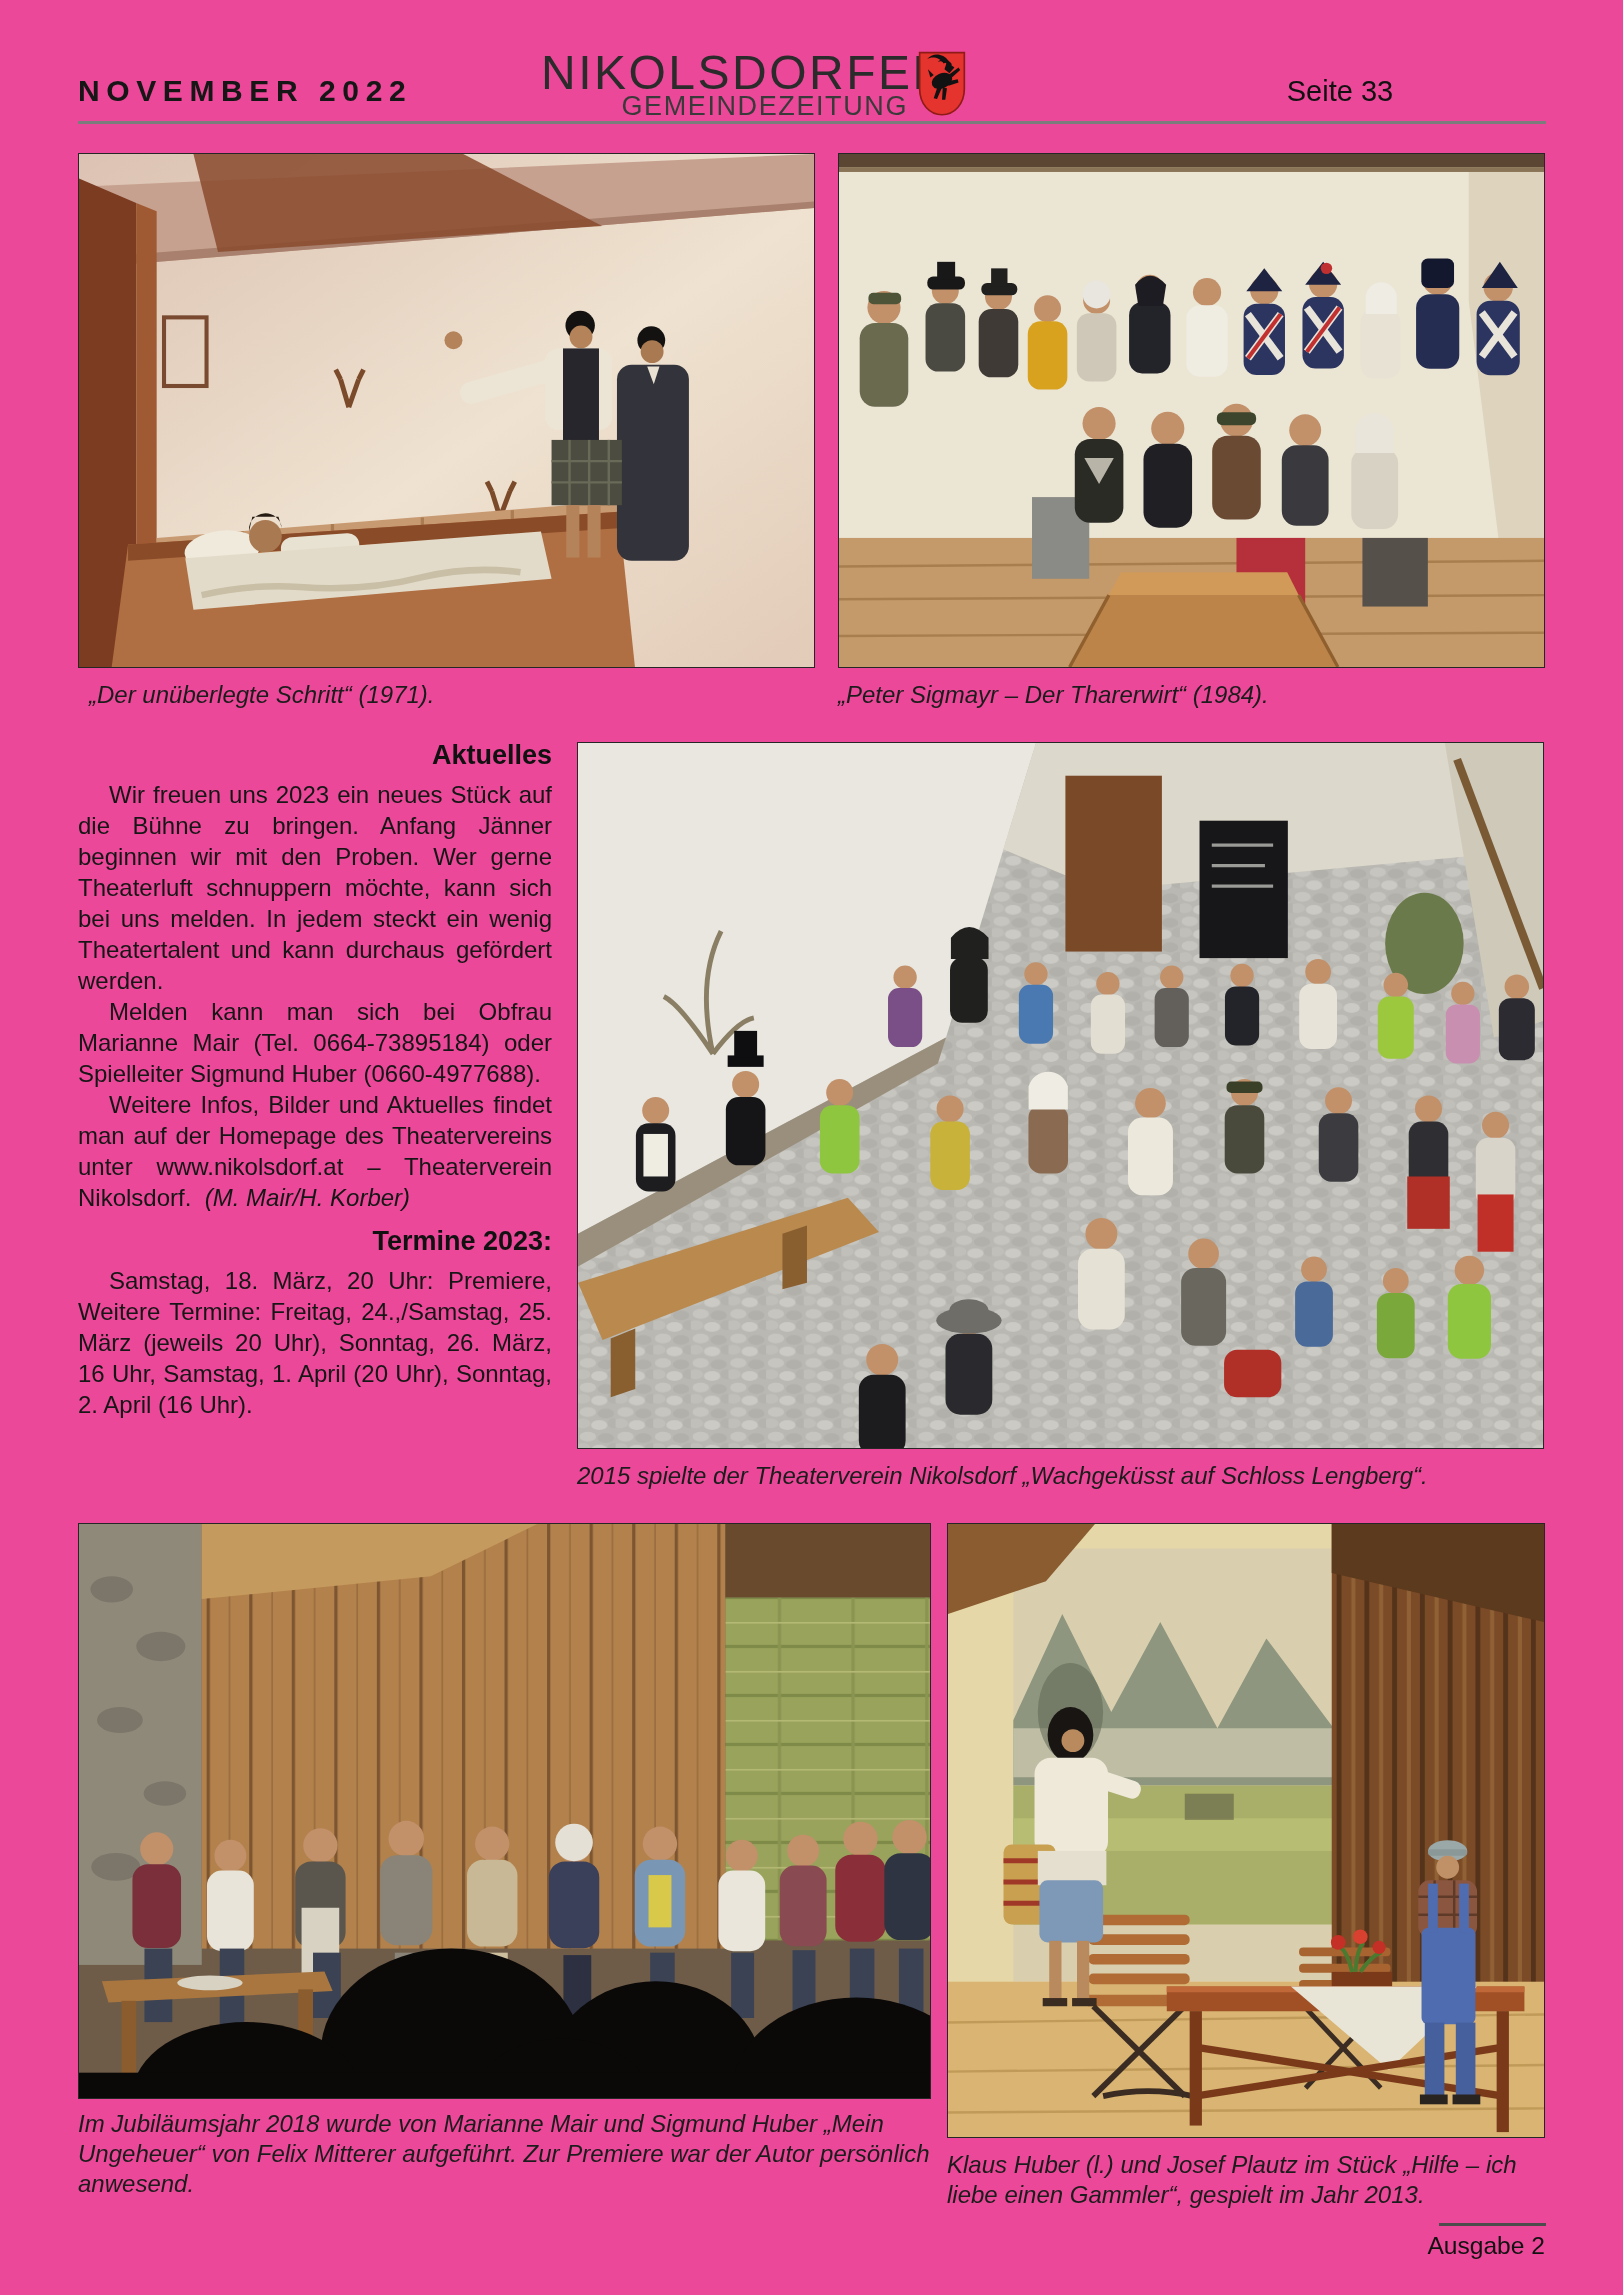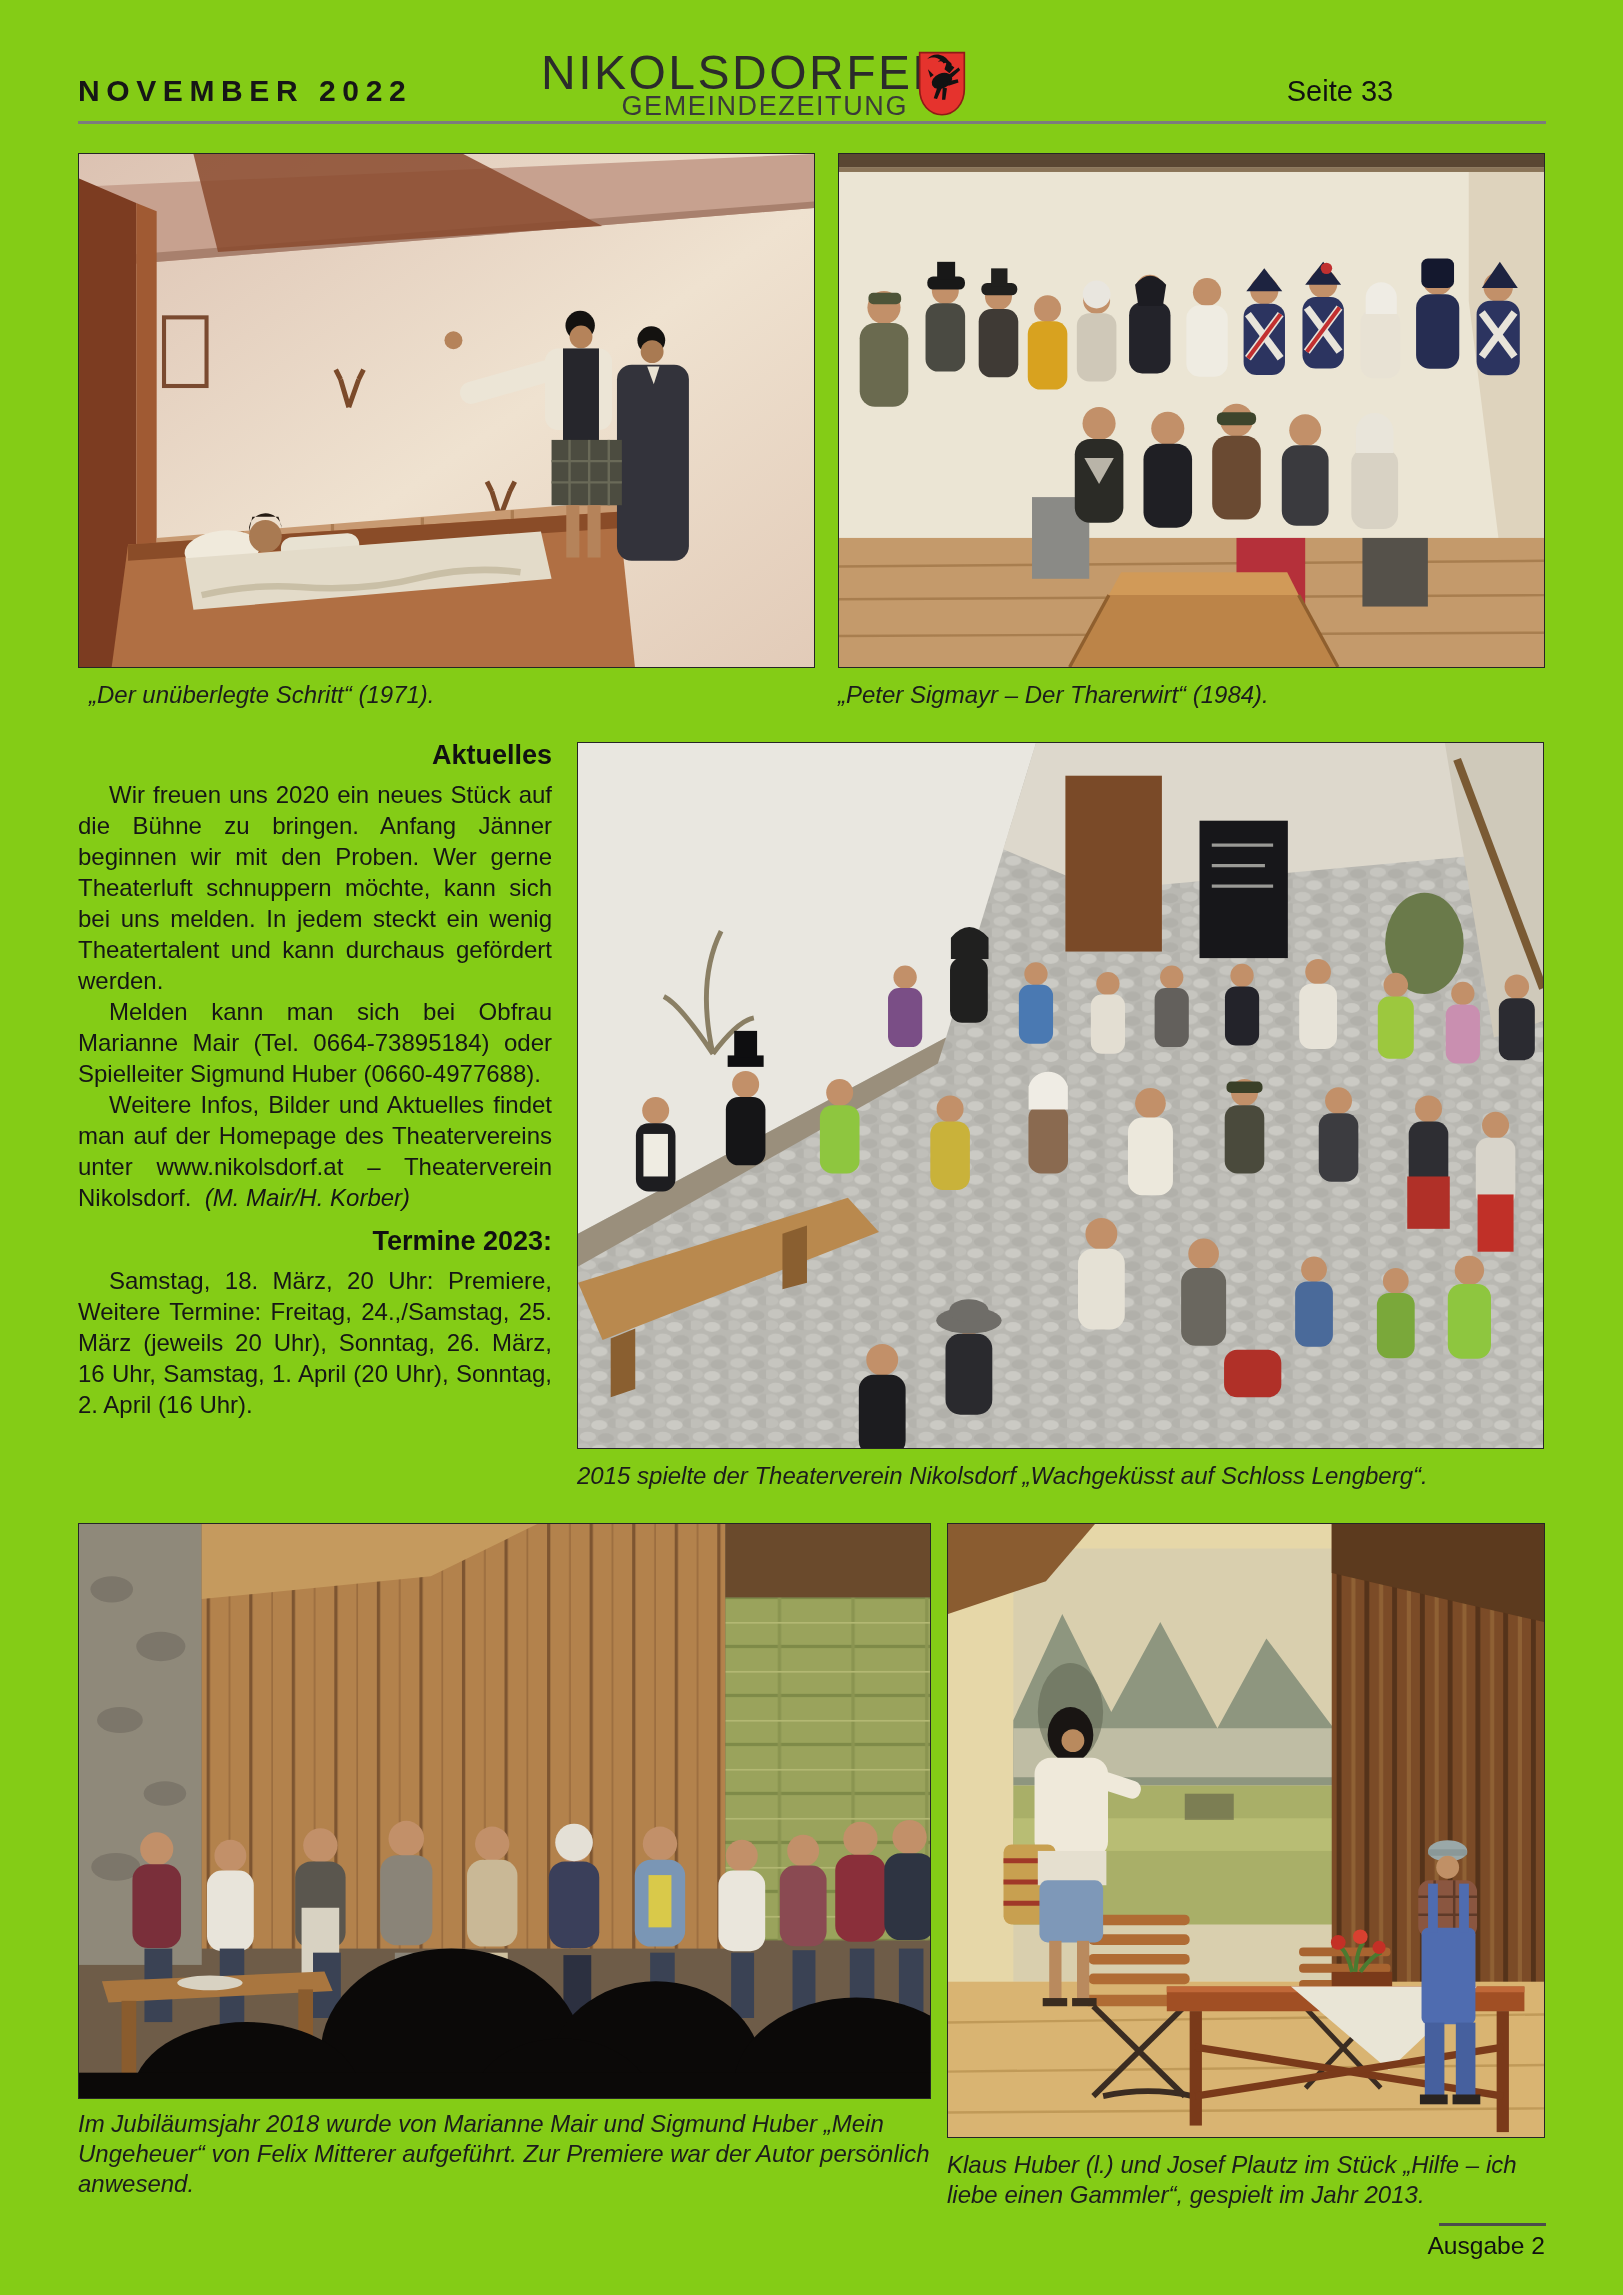--- a/index.html
+++ b/index.html
@@ -4,7 +4,7 @@
 <style>
   html,body{margin:0;padding:0;background:#9a9a9a;}
   .page{
-    position:relative;width:1623px;height:2295px;background:#84cc16;
+    position:relative;width:1623px;height:2295px;background:#ec4899;
     font-family:"Liberation Sans",sans-serif;color:#1a1a1a;overflow:hidden;
     margin:0 auto;
   }

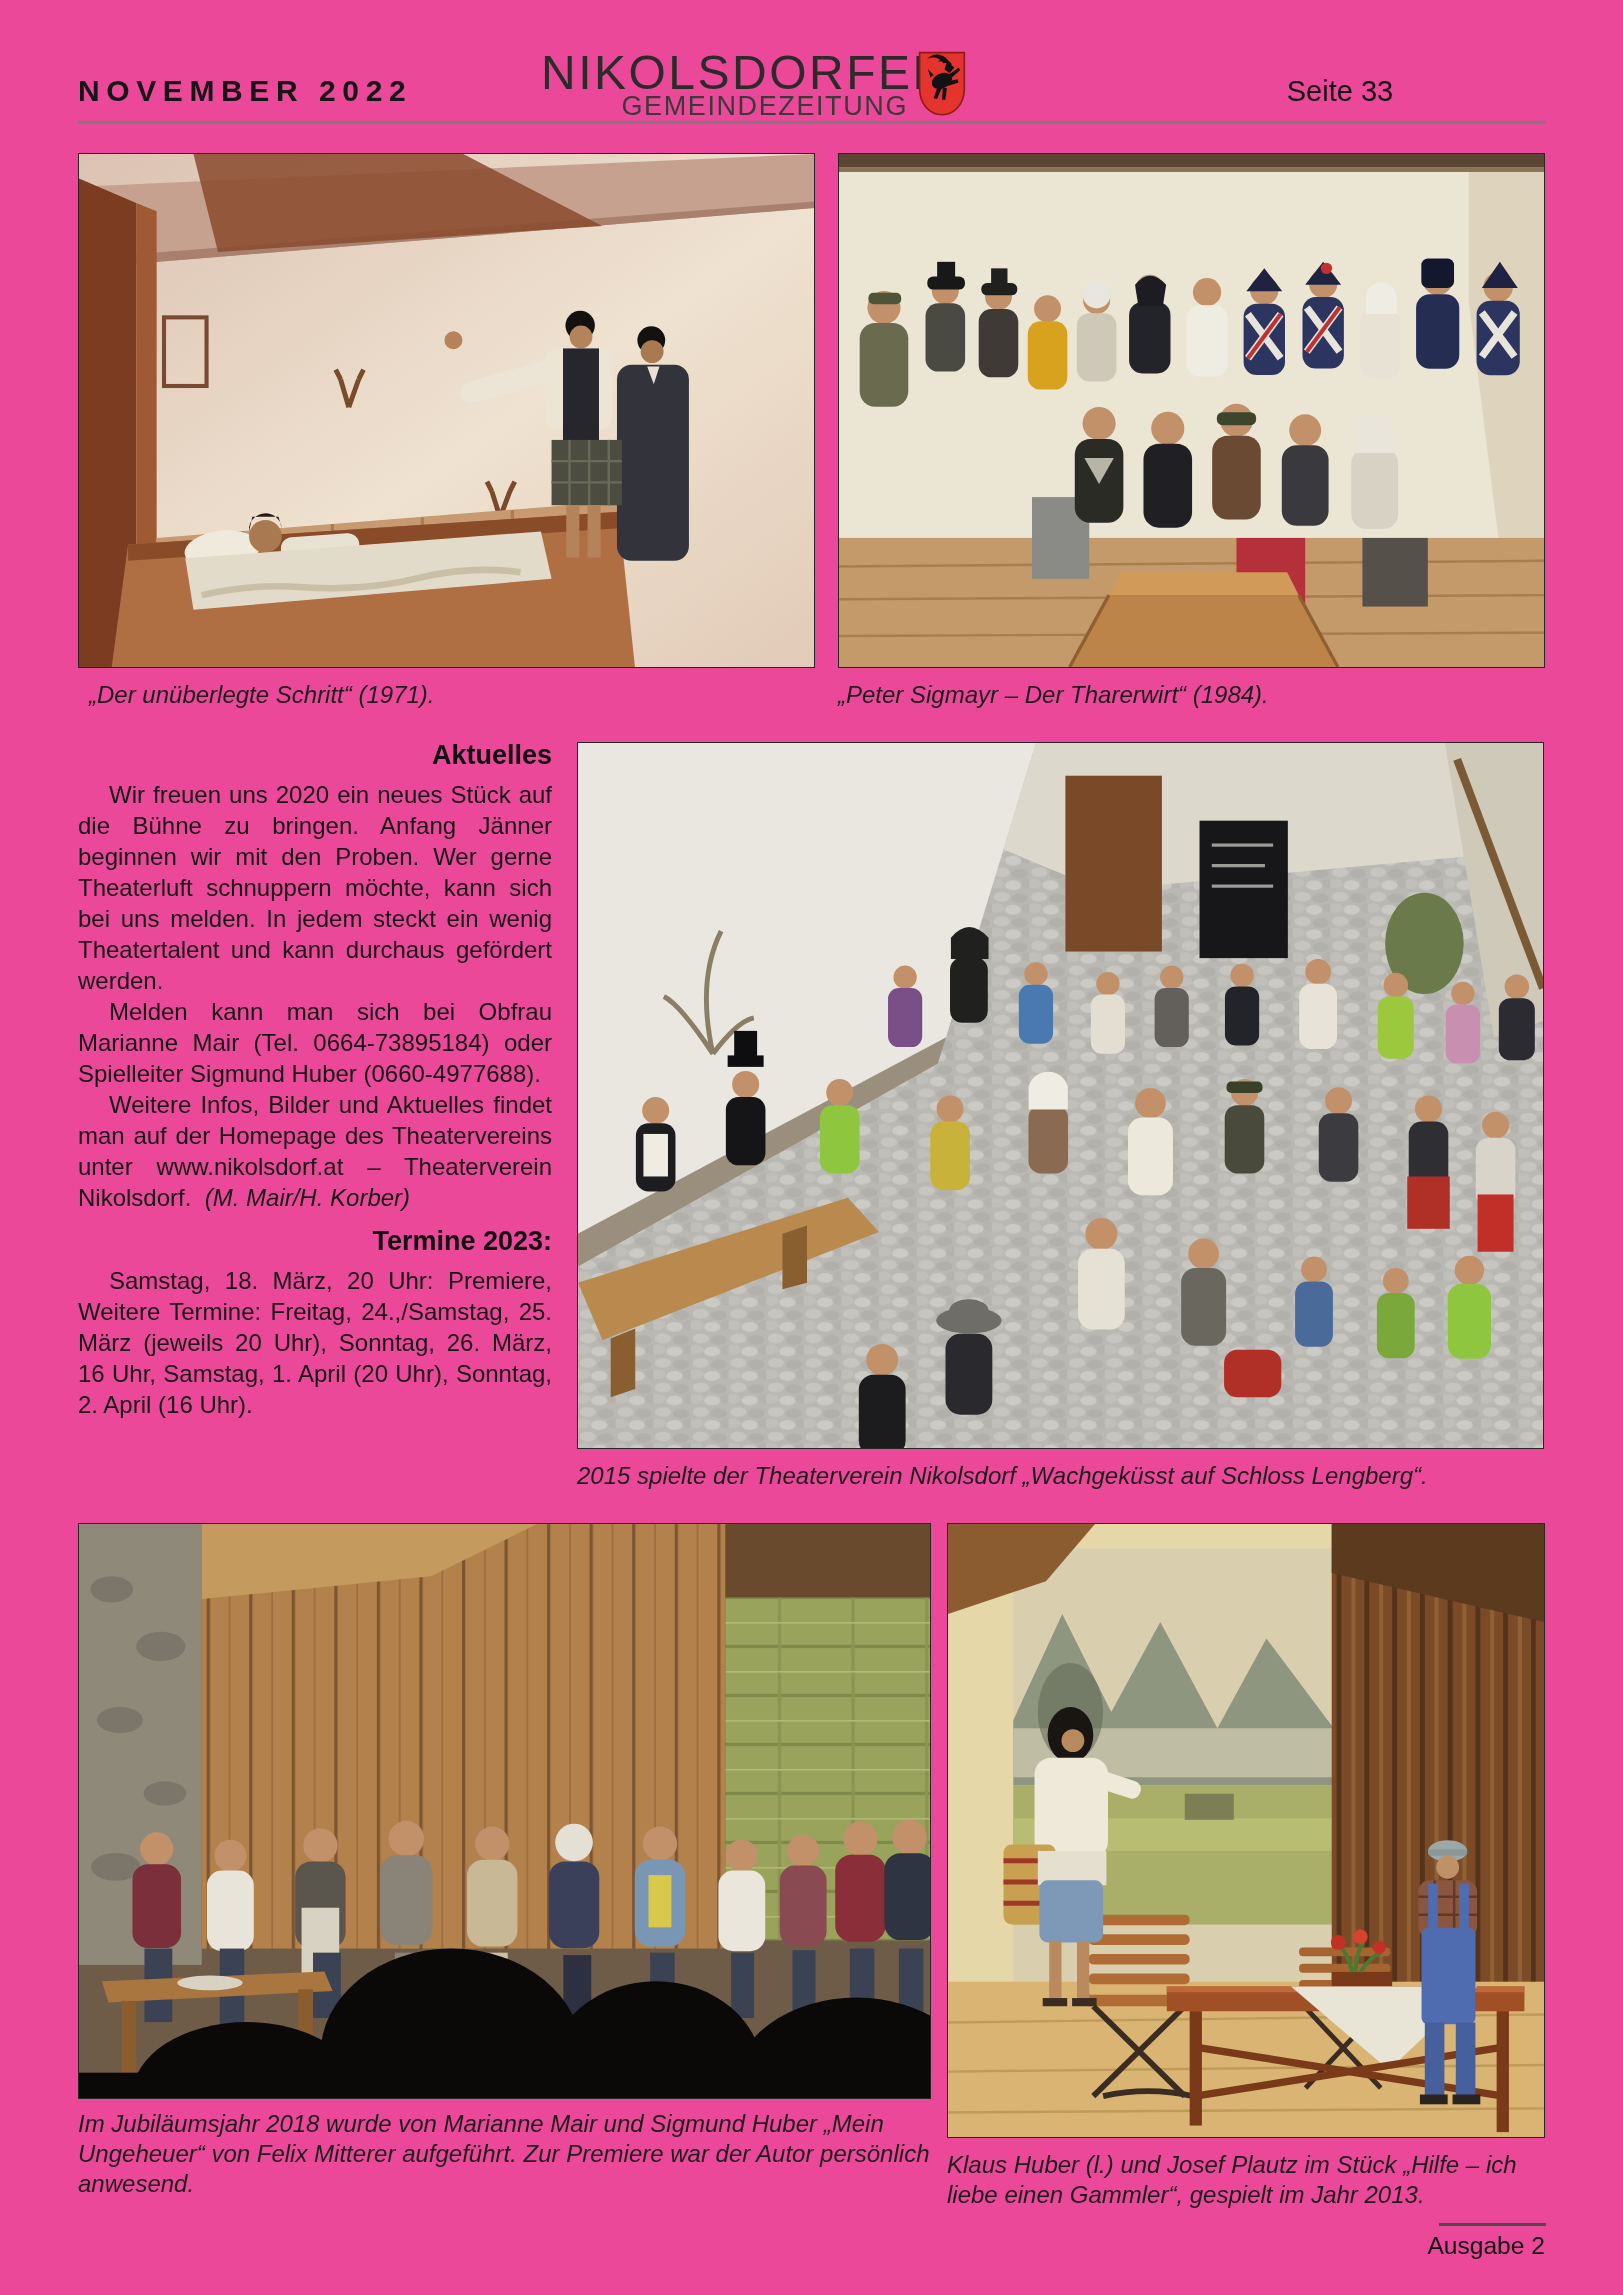--- a/index.html
+++ b/index.html
@@ -231,7 +231,7 @@
   <div class="abs column">
     <h2 class="colhead">Aktuelles</h2>
     <div class="bodytext">
-      <p class="para">Wir freuen uns 2020 ein neues Stück auf die Bühne zu bringen. Anfang Jänner beginnen wir mit den Proben. Wer gerne Theaterluft schnuppern möchte, kann sich bei uns melden. In jedem steckt ein wenig Theatertalent und kann durchaus gefördert werden.</p>
+      <p class="para">Wir freuen uns 2023 ein neues Stück auf die Bühne zu bringen. Anfang Jänner beginnen wir mit den Proben. Wer gerne Theaterluft schnuppern möchte, kann sich bei uns melden. In jedem steckt ein wenig Theatertalent und kann durchaus gefördert werden.</p>
       <p class="para">Melden kann man sich bei Obfrau Marianne Mair (Tel. 0664-73895184) oder Spielleiter Sigmund Huber (0660-4977688).</p>
       <p class="para"><span>Weitere Infos, Bilder und Aktuelles findet man auf der Homepage des Theatervereins unter www.nikolsdorf.at – Theaterverein Nikolsdorf.</span>&nbsp; <span class="credit">(M. Mair/H. Korber)</span></p>
     </div>

